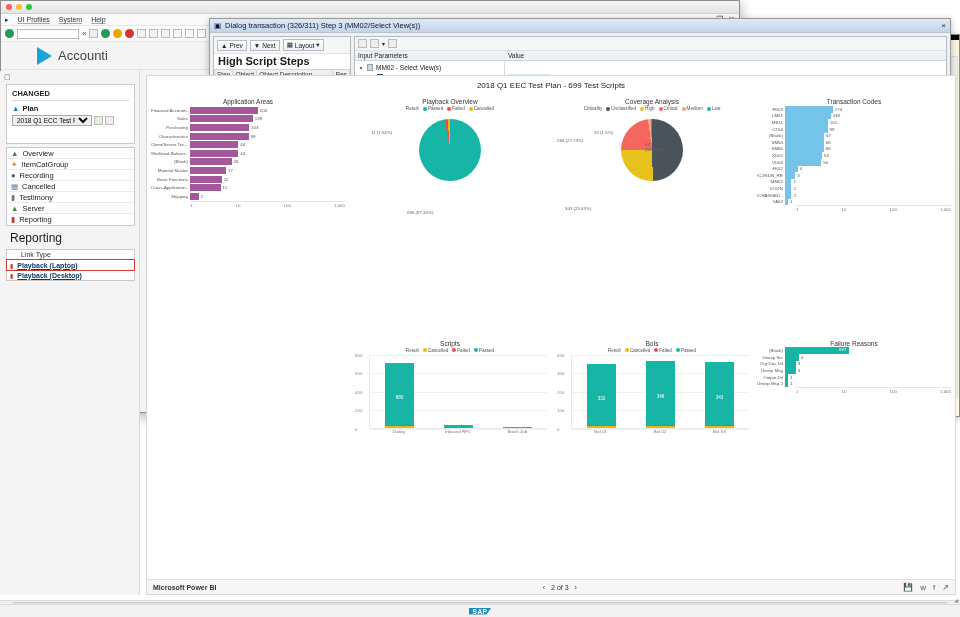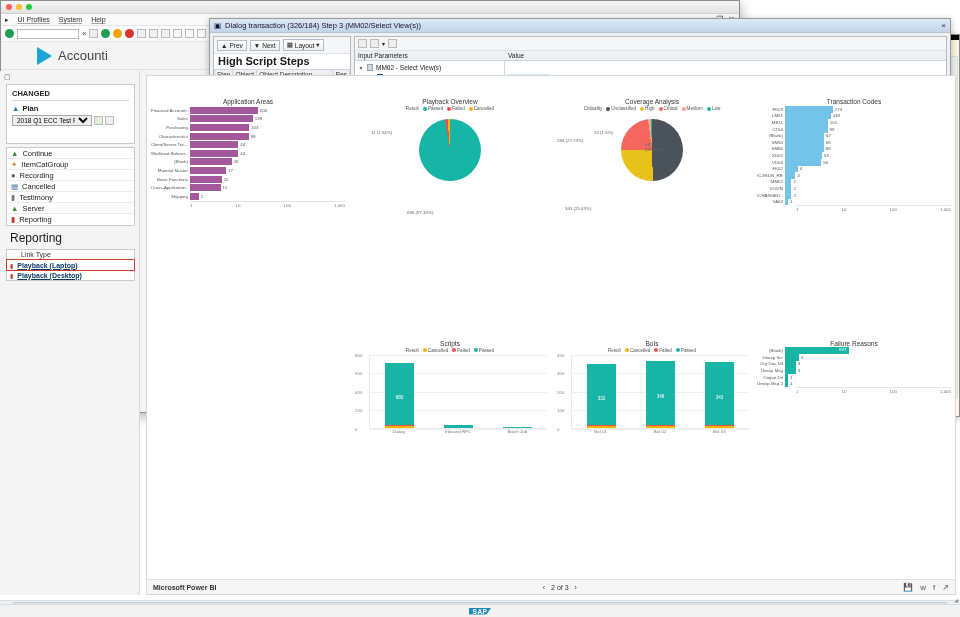--- a/index.html
+++ b/index.html
@@ -343,7 +343,7 @@
 <div class="win" id="dlgwin">
   <div class="tbar">
     <span>▣</span>
-    <span class="ttl">Dialog transaction (326/184) Step 3 (MM02/Select View(s))</span>
+    <span class="ttl">Dialog transaction (326/311) Step 3 (MM02/Select View(s))</span>
     <span class="wbtns">
           <span>×</span>
         </span>

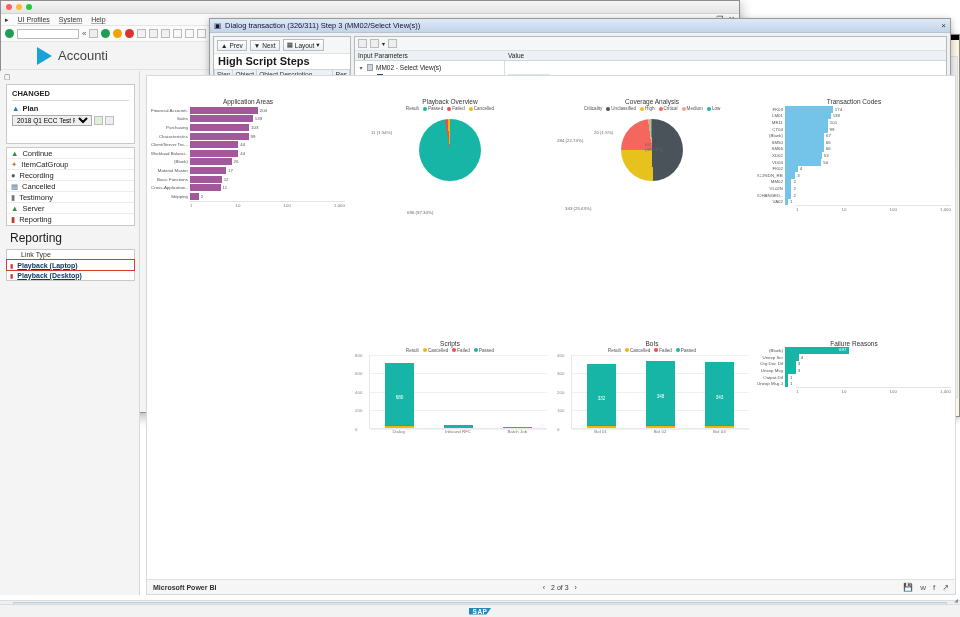--- a/index.html
+++ b/index.html
@@ -613,6 +613,7 @@
     </div>
 
     <div class="t-content">
+      <div class="dash-title">2018 Q1 EEC Test Plan - 699 Test Scripts</div>
 
       <div class="charts">
 

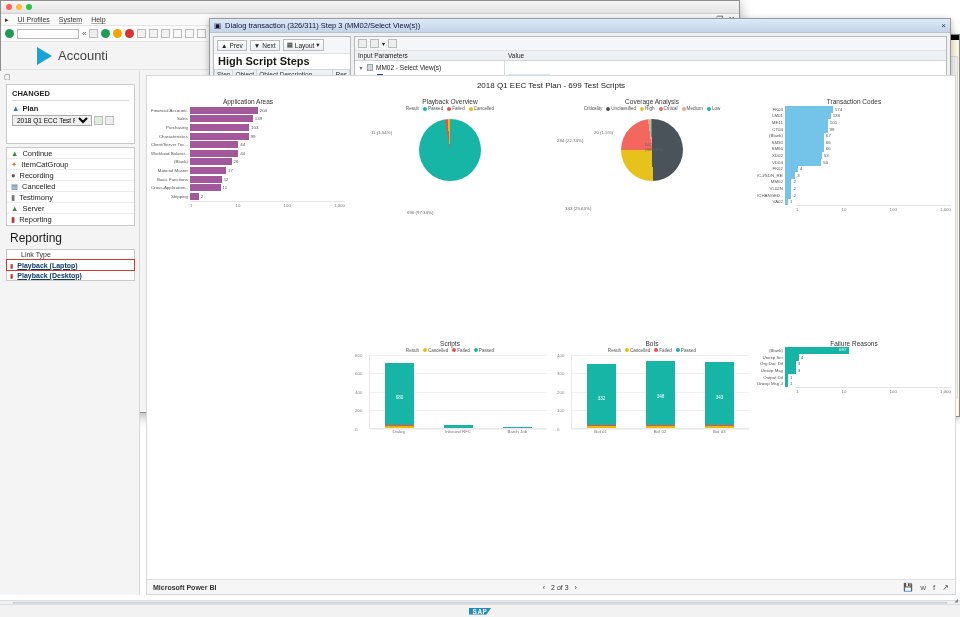--- a/index.html
+++ b/index.html
@@ -569,7 +569,7 @@
       <div class="navlist">
         <div class="navitem">
           <span style="color:#3b8c3b">▲</span>
-          <span>Continue</span>
+          <span>Overview</span>
         </div>
         <div class="navitem">
           <span style="color:#c87d2a">✦</span>

